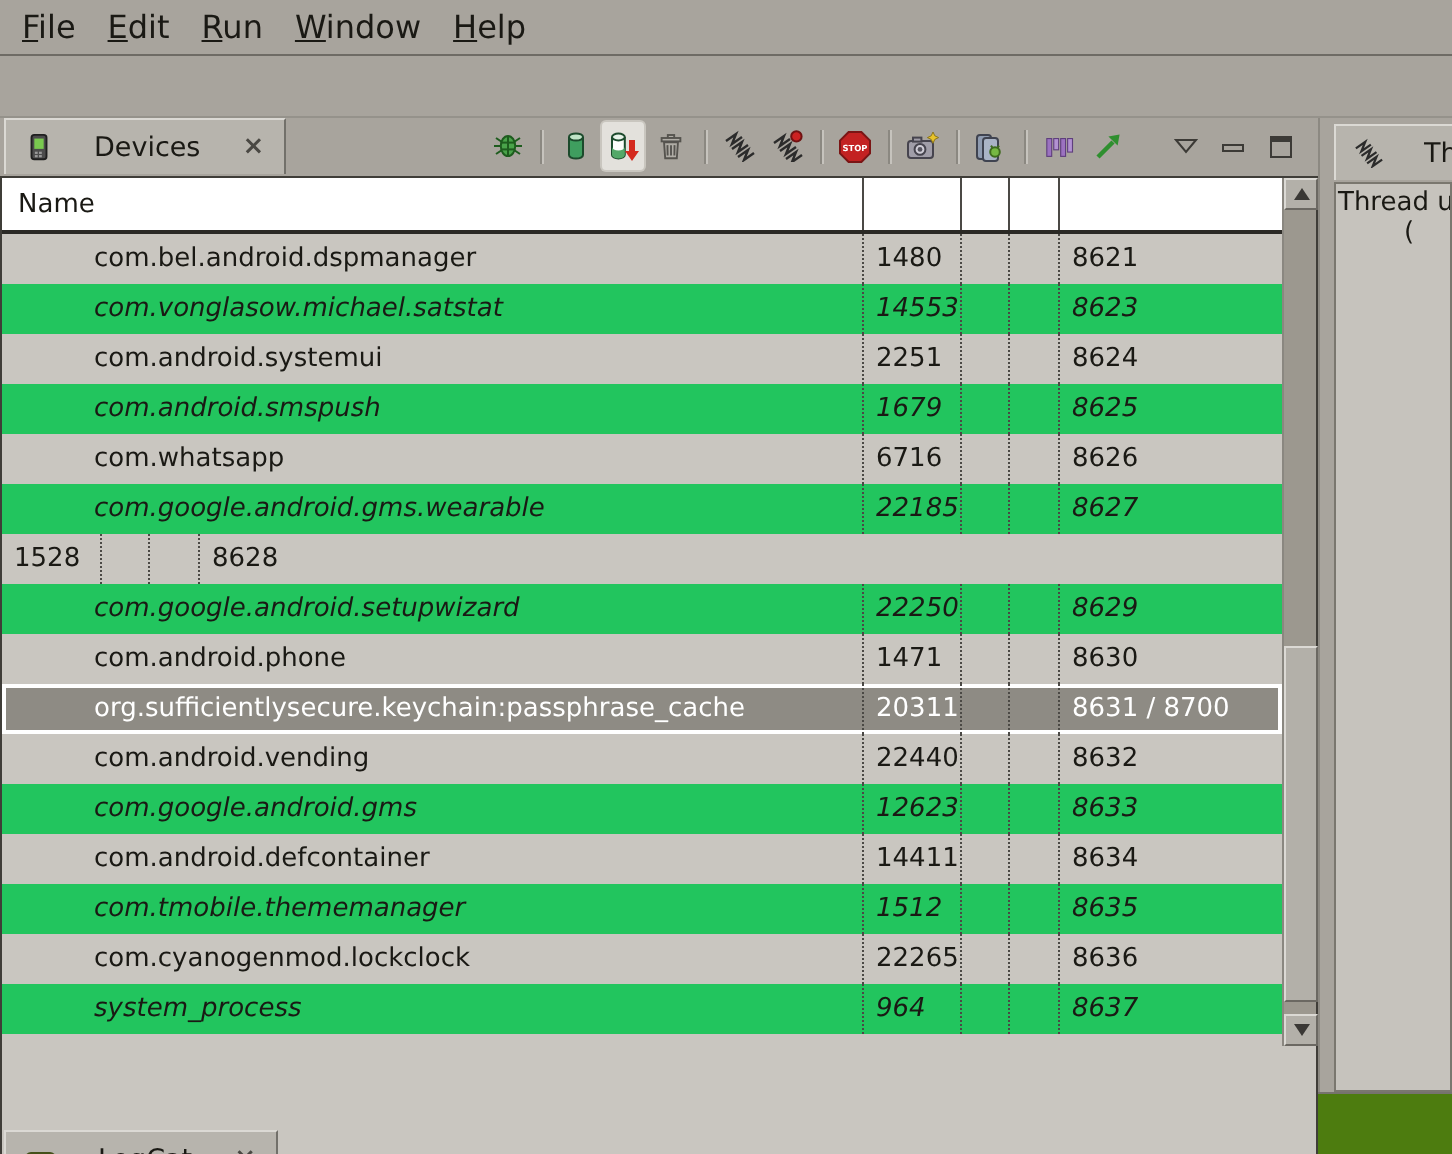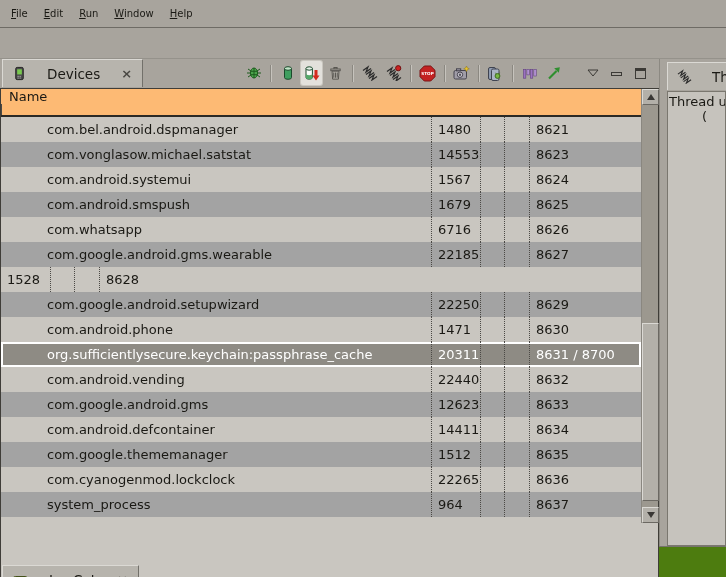--- a/index.html
+++ b/index.html
@@ -15,7 +15,7 @@
     border-bottom:1px solid #6e6b65; background:#a8a49d;
   }
   .menu-item {
-    display:inline-block; padding:4px 8px; font-size:10px; cursor:default;
+    display:inline-block; padding:4px 8px; font-size:16px; cursor:default;
   }
   .menu-item::first-letter { text-decoration:underline; }
   

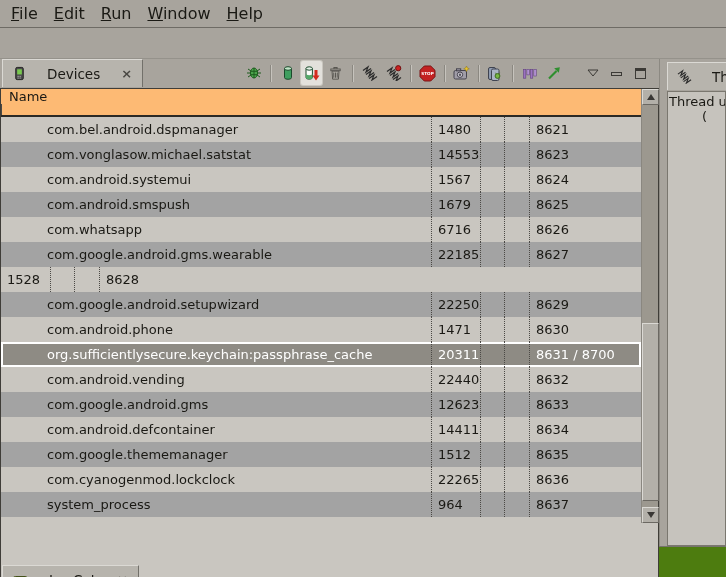--- a/index.html
+++ b/index.html
@@ -56,7 +56,7 @@
   
   .table-wrap { margin:1px 0 0 0; border:1px solid #3f3d38; width:659px; display:flex; flex-wrap:wrap; background:#c9c6c0; }
   .vp { width:640px; }
-  .thead { height:28px; background:#fdba74; border-bottom:2px solid #2b2a26; display:flex;flex-direction:column; }
+  .thead { height:28px; background:#ffffff; border-bottom:2px solid #2b2a26; display:flex; }
   .hcell { height:100%; display:flex; align-items:center; }
   .hcell + .hcell { border-left:1px solid #4b4945; }
   .c-name { width:430px; }

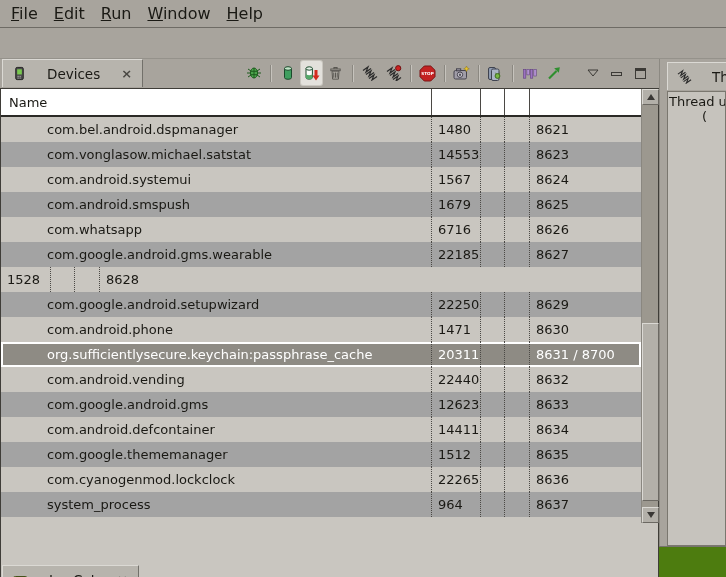--- a/index.html
+++ b/index.html
@@ -67,7 +67,7 @@
   .thead .c-name { padding-left:8px; }
   .rows { height:468px; overflow:hidden; }
   .row { height:25px; display:flex; background:#c9c6c0; }
-  .row.alt { background:#a3a3a3; }
+  .row.alt { background:#22c55e;font-style:italic; }
   .row.selected { background:#8e8b84; color:#ffffff; box-shadow:inset 0 0 0 2px #ffffff; }
   .cell { height:100%; display:flex; align-items:center; overflow:hidden; white-space:nowrap; }
   .cell + .cell { border-left:1px dotted #4b4945; }

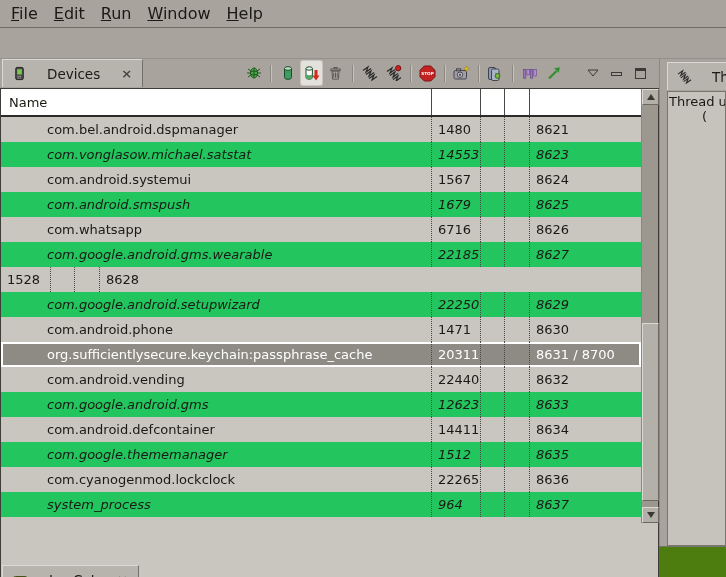--- a/index.html
+++ b/index.html
@@ -312,7 +312,7 @@
 
             <div class="row">
               <div class="cell c-name">com.android.systemui</div>
-              <div class="cell c-pid">1567</div>
+              <div class="cell c-pid">2251</div>
               <div class="cell c-a"></div>
               <div class="cell c-b"></div>
               <div class="cell c-port">8624</div>

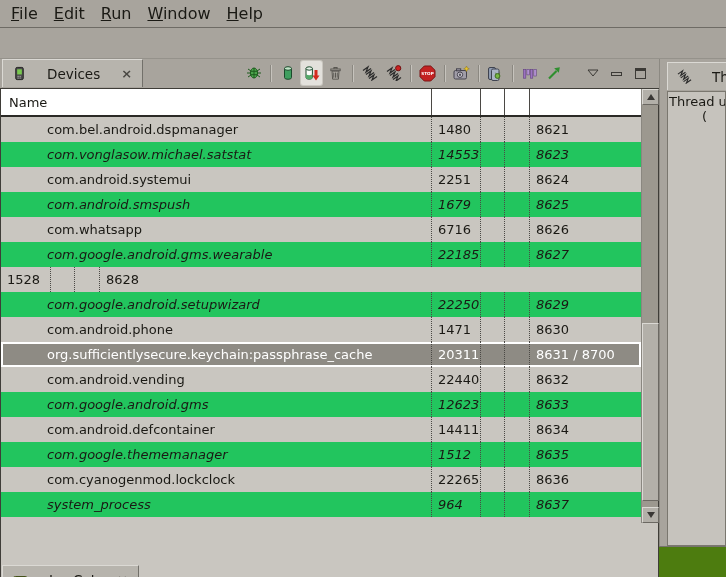--- a/index.html
+++ b/index.html
@@ -398,7 +398,7 @@
             </div>
 
             <div class="row alt">
-              <div class="cell c-name">com.google.thememanager</div>
+              <div class="cell c-name">com.tmobile.thememanager</div>
               <div class="cell c-pid">1512</div>
               <div class="cell c-a"></div>
               <div class="cell c-b"></div>

